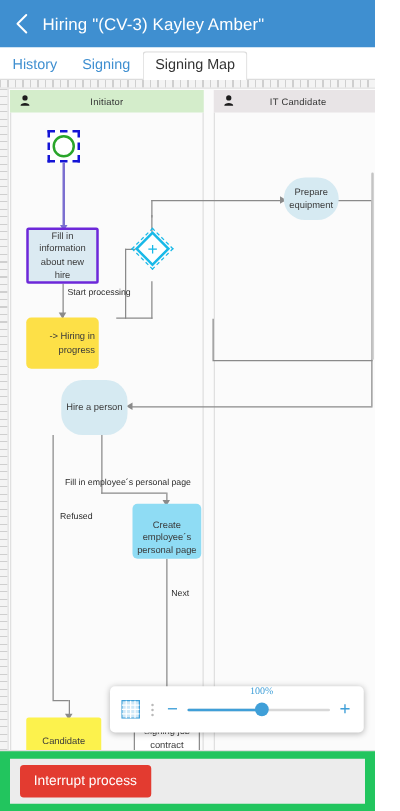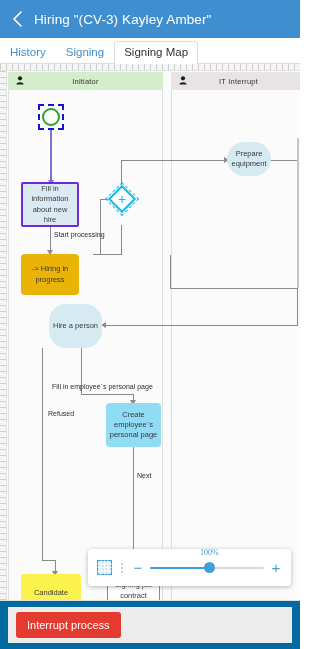--- a/index.html
+++ b/index.html
@@ -262,7 +262,7 @@
               <path d="M0.4 8.6 C0.4 5.6 7.6 5.6 7.6 8.6 Z" fill="#1d1d1d"></path>
             </svg>
           </span>
-          <span class="lane-label">IT Interrupt</span>
+          <span class="lane-label">IT Candidate</span>
         </div>
         <div class="lane-body" style="height:510px;"></div>
       </div>

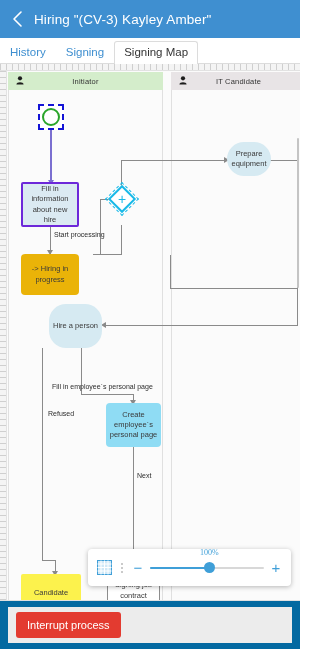--- a/index.html
+++ b/index.html
@@ -96,7 +96,7 @@
   .n-task-blue { background: #d6eaf2; border-radius: 17px; }
   .n-task-cyan { background: #8fdcf4; }
   .n-task-active { background: #dbeaf2; border: 2px solid #6d28d9; border-radius: 2px; }
-  .n-state-amber { background: #eab308; }
+  .n-state-amber { background: #fde047; text-align: right; }
   .n-state-yellow { background: #fcf24d; border-radius: 2px; }
   .n-sub {
     background: #ffffff; border: 1px solid #8d8d8d; border-radius: 2px;

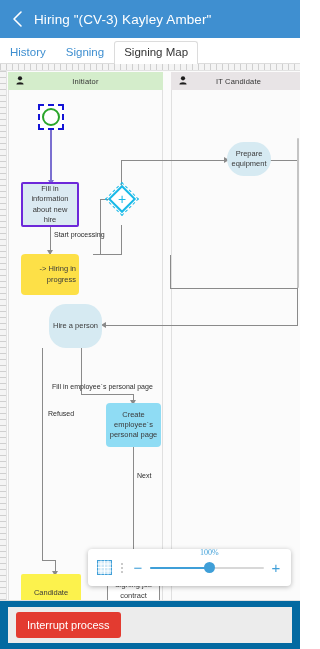--- a/index.html
+++ b/index.html
@@ -339,7 +339,7 @@
         <span>Hire a person</span>
       </div>
 
-      <div class="node n-task-cyan" style="left:98px; top:331px; width:55px; height:44px;">
+      <div class="node n-task-cyan" style="left:98px; top:331px; width:55px; height:44px;align-items:flex-end;">
         <span>Create employee´s personal page</span>
       </div>
 

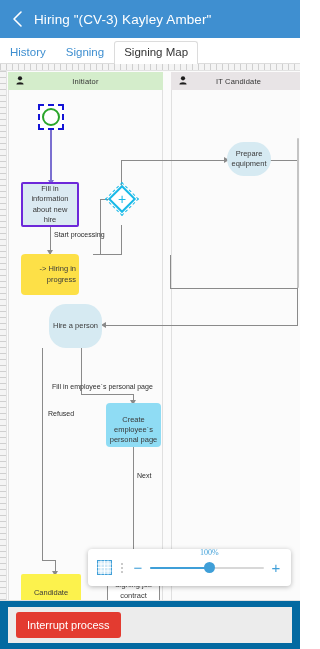--- a/index.html
+++ b/index.html
@@ -192,7 +192,7 @@
   
   .footer {
     position: absolute; left: 0; top: 600px; width: 300px; height: 49px;
-    background: #0369a1; border-top: 1px solid #e0e0e0;
+    background: #22c55e; border-top: 1px solid #e0e0e0;
     padding: 6px 8px;
   }
   .footer-inner {

